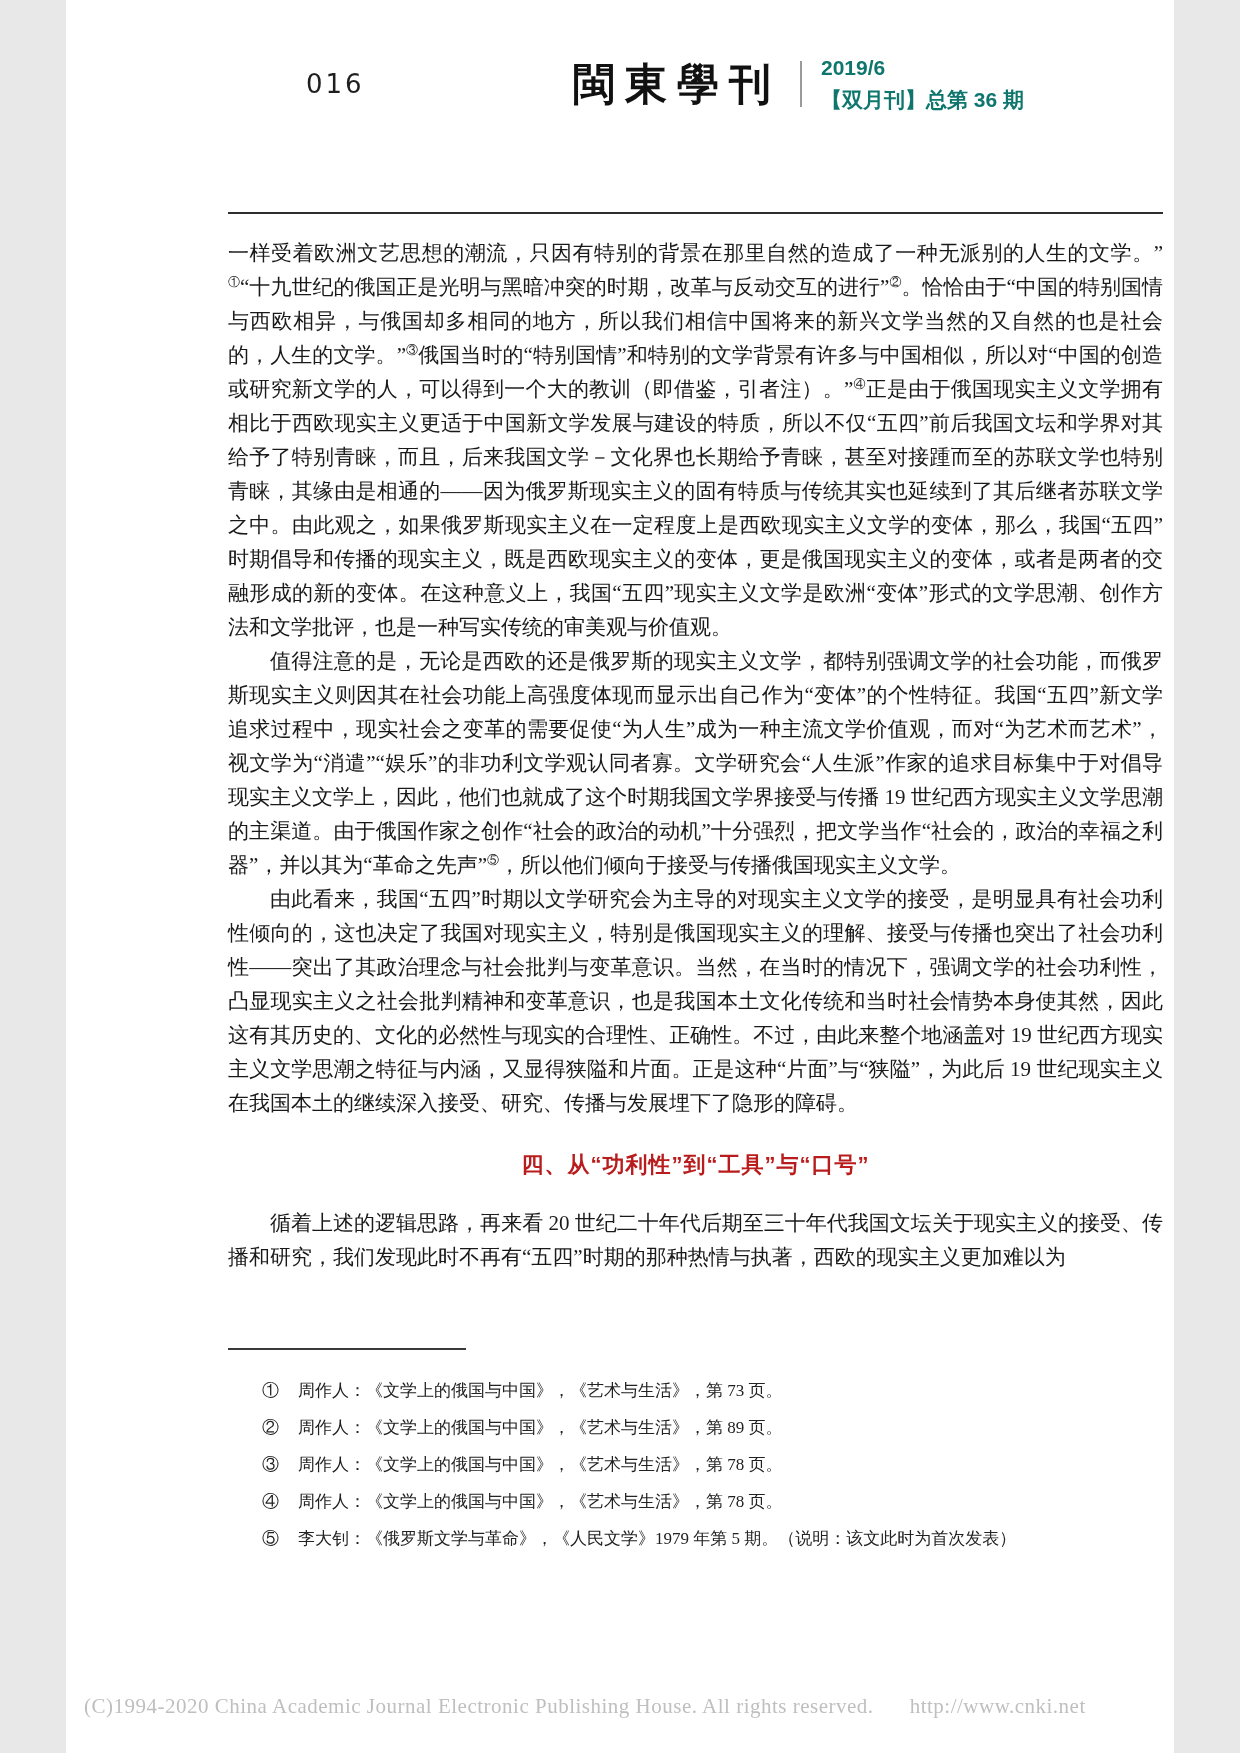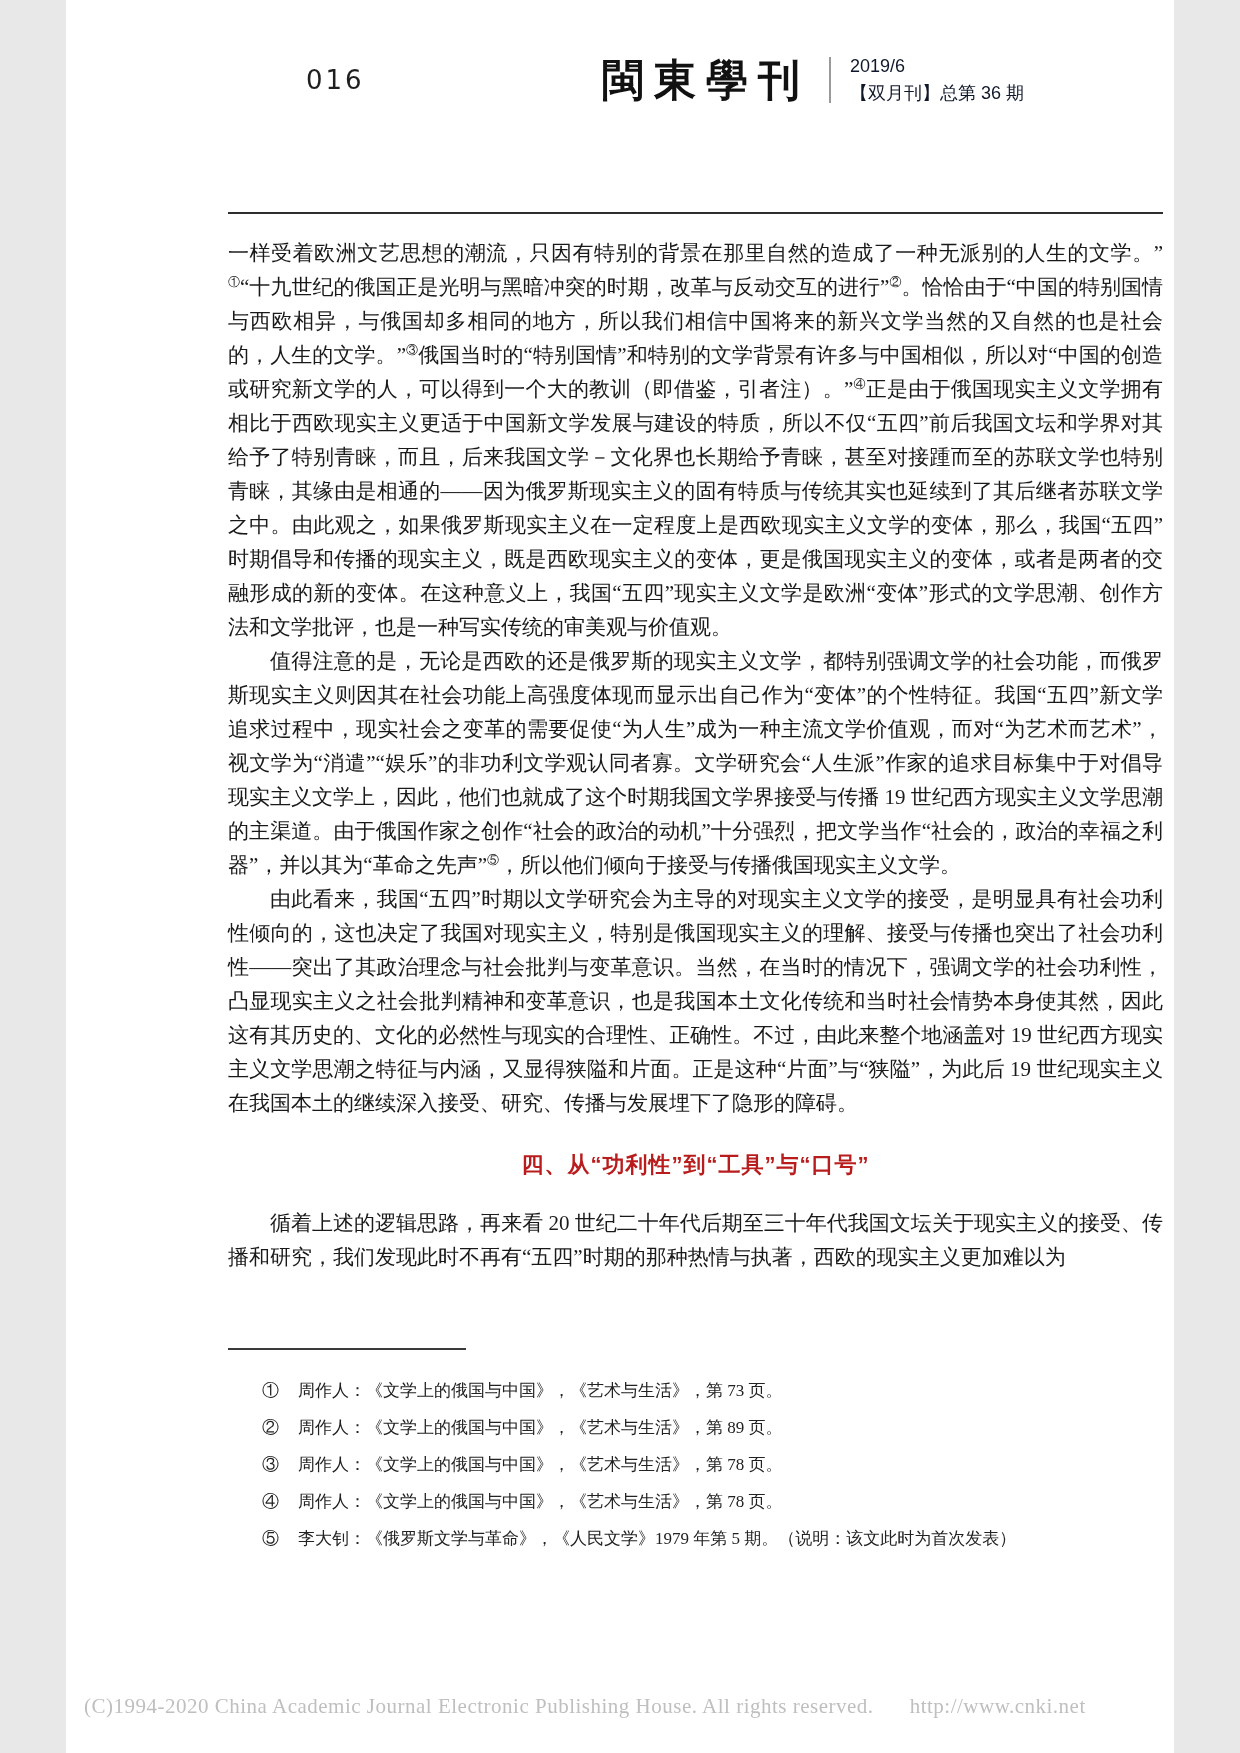--- a/index.html
+++ b/index.html
@@ -46,10 +46,10 @@
   }
   .issue-info{
     font-family:"Liberation Sans","DejaVu Sans",sans-serif;
-    font-size:18px;
+    font-size:21px;
     line-height:1.5;
-    font-weight:400;
-    color:#0f172a;
+    font-weight:700;
+    color:#0f766e;
     white-space:nowrap;
   }
   

